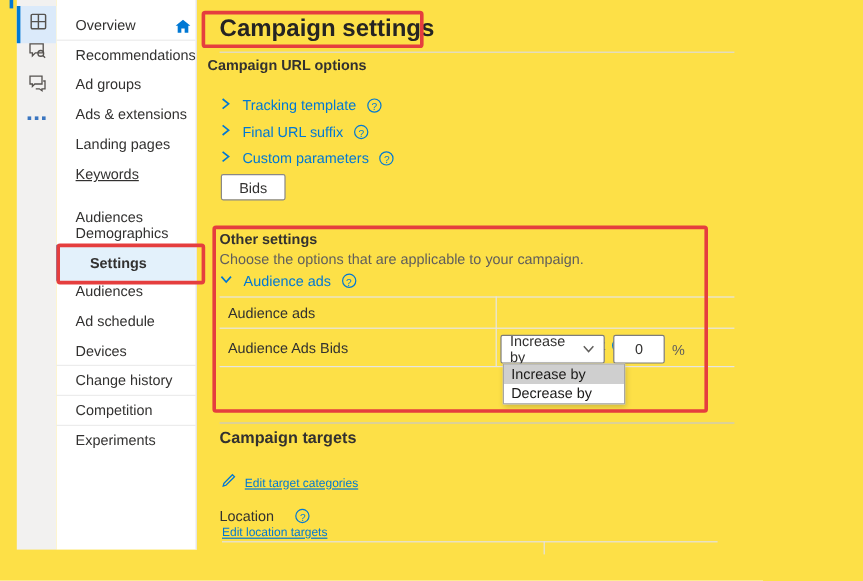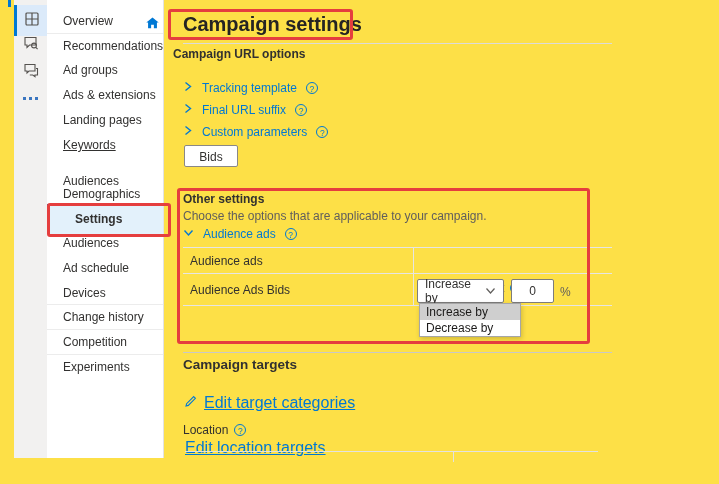--- a/index.html
+++ b/index.html
@@ -40,7 +40,7 @@
   .menu .opt.hover{background:#cfcfcf;}
   .targets-head{position:absolute;left:183px;top:357px;font-size:13.5px;font-weight:600;color:#323130;}
   .link-row{position:absolute;display:flex;align-items:center;gap:7px;}
-  .blue-link{font-size:16px;color:#0078d4;text-decoration:underline;cursor:pointer;}
+  .blue-link{font-size:10px;color:#0078d4;text-decoration:underline;cursor:pointer;}
   .loc-label{position:absolute;left:183px;top:423px;font-size:12px;color:#323130;display:flex;align-items:center;gap:6px;}
 
   

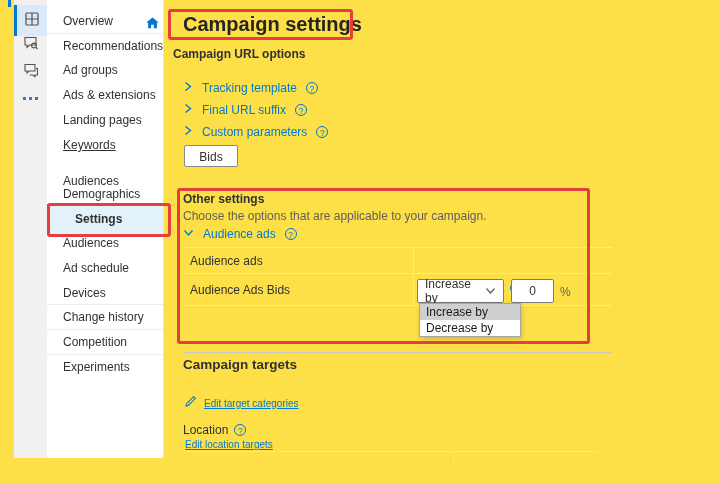--- a/index.html
+++ b/index.html
@@ -41,7 +41,7 @@
   .targets-head{position:absolute;left:183px;top:357px;font-size:13.5px;font-weight:600;color:#323130;}
   .link-row{position:absolute;display:flex;align-items:center;gap:7px;}
   .blue-link{font-size:10px;color:#0078d4;text-decoration:underline;cursor:pointer;}
-  .loc-label{position:absolute;left:183px;top:423px;font-size:12px;color:#323130;display:flex;align-items:center;gap:6px;}
+  .loc-label{position:absolute;left:183px;top:423px;font-size:12px;color:#323130;display:flex;align-items:center;gap:18px;}
 
   
   .redbox{position:absolute;border:3px solid #e53e3e;border-radius:3px;box-sizing:border-box;z-index:9;pointer-events:none;}

